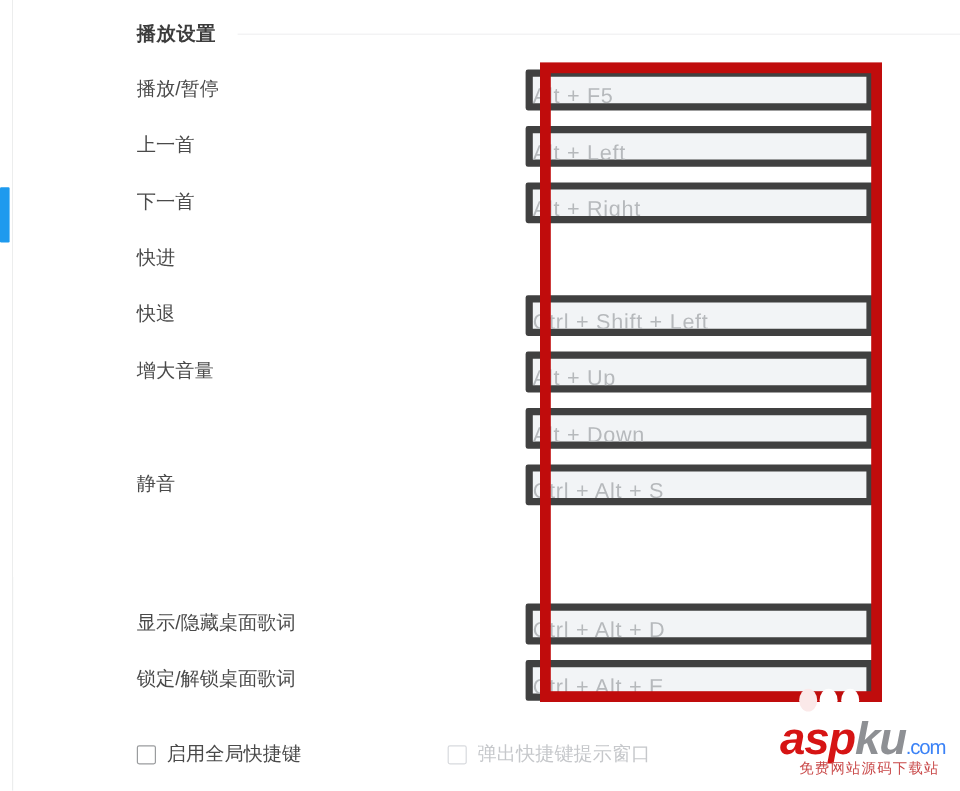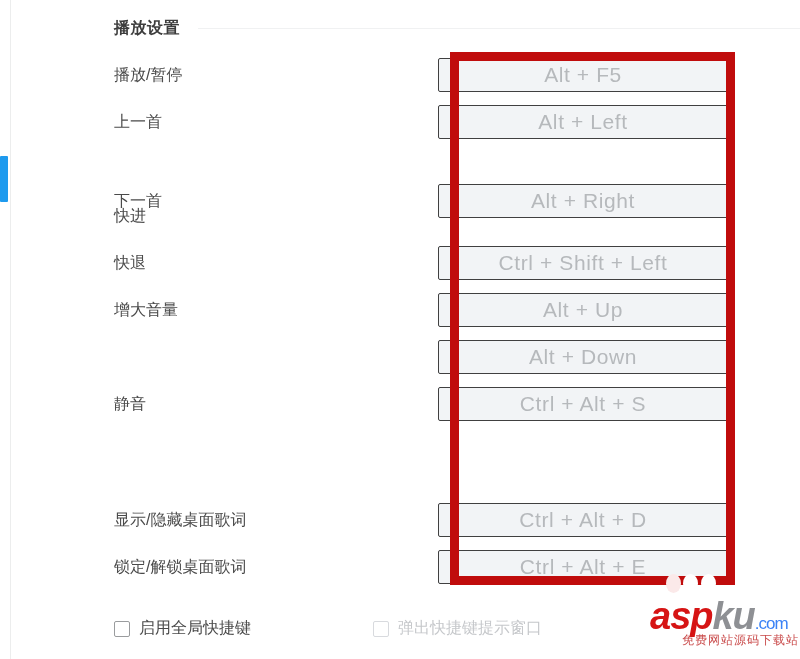--- a/index.html
+++ b/index.html
@@ -99,11 +99,11 @@
     height: 34px;
     box-sizing: border-box;
     background: #f2f4f6;
-    border: 1px solid #404040;
+    border: 6px solid #404040;
     border-radius: 2px;
     line-height: 32px;
-    text-align: center;
-    font-size: 21px;
+    text-align: left;
+    font-size: 18px;
     color: #b6b9bc;
     letter-spacing: 0.6px;
     overflow: hidden;

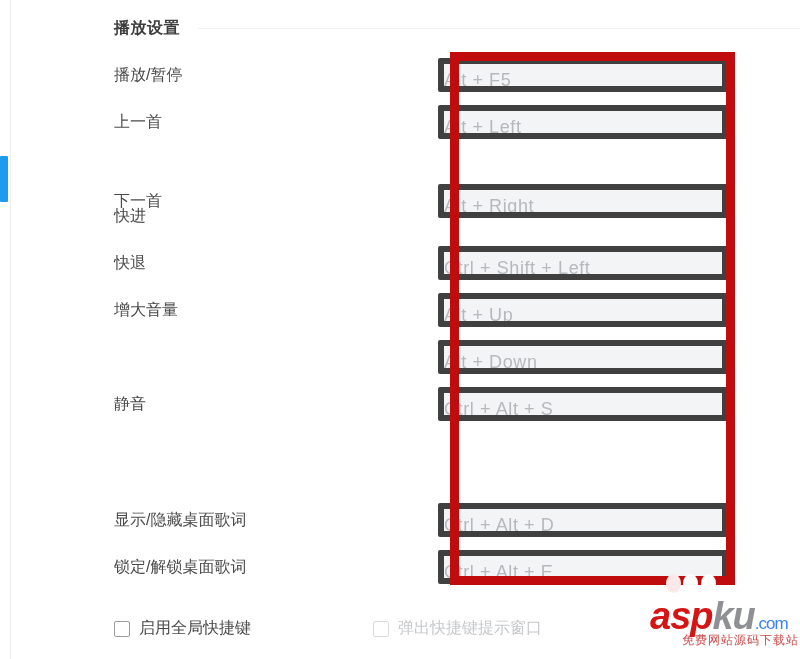--- a/index.html
+++ b/index.html
@@ -226,7 +226,7 @@
     <div class="row-input">Alt + Left</div>
   </div>
 
-  <div class="row" style="top:152px;margin-top:32px;">
+  <div class="row" style="top:152px;">
     <span class="row-label">下一首</span>
     <div class="row-input">Alt + Right</div>
   </div>

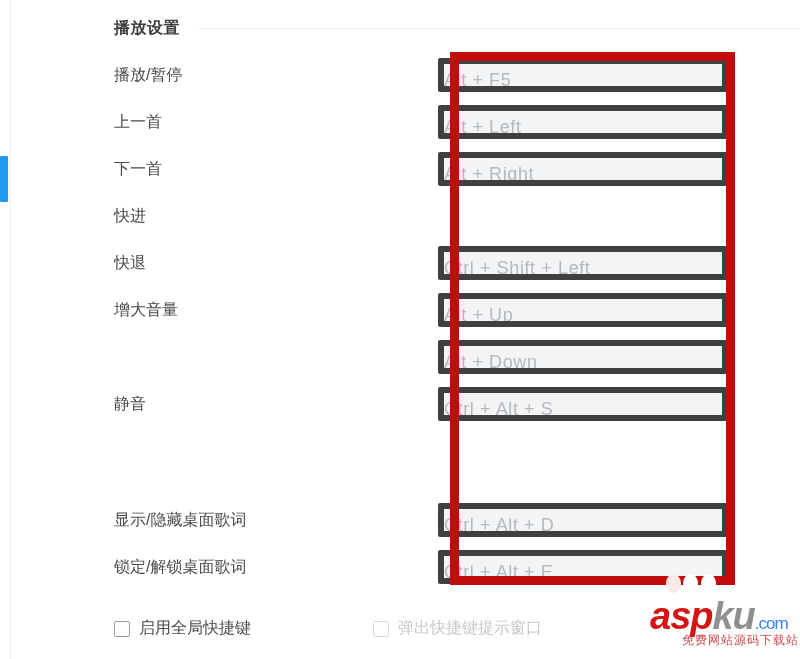--- a/index.html
+++ b/index.html
@@ -175,7 +175,7 @@
   .wm-com { color: #3b82f6; font-size: 17px; font-style: normal; font-weight: normal; }
   .wm-sub {
     position: absolute;
-    left: 64px;
+    left: 48px;
     top: 36px;
     font-size: 12px;
     color: #c94a4a;

